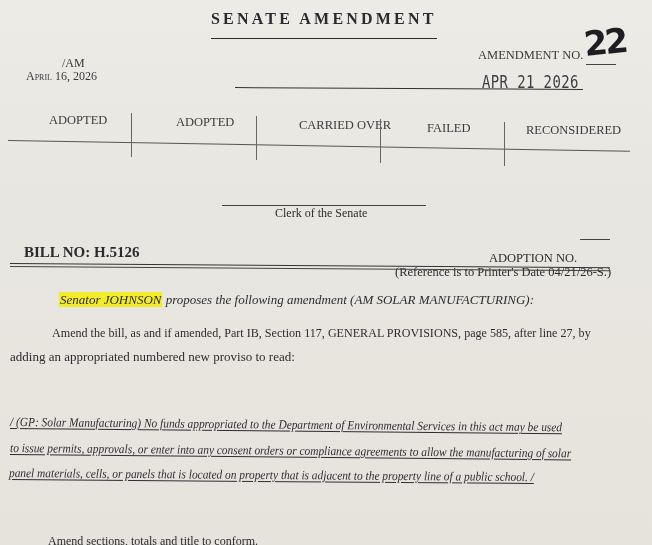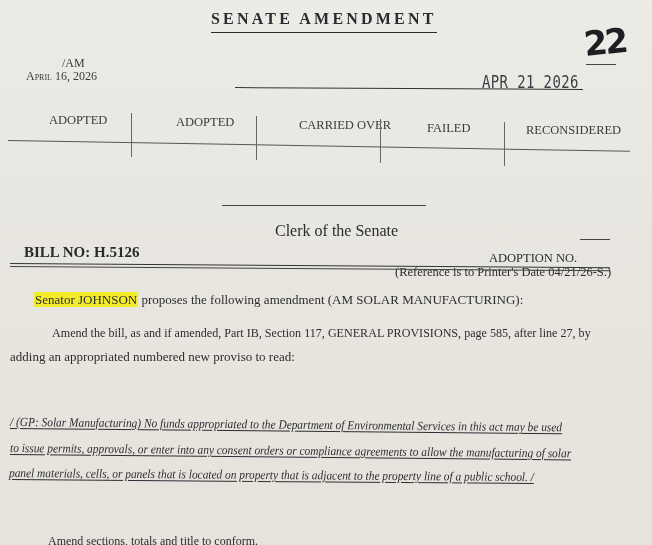--- a/index.html
+++ b/index.html
@@ -18,7 +18,7 @@
   .title {
     left: 211px; top: 10px; font-size: 16px; font-weight: bold;
     letter-spacing: 3.2px; color: #2a2a30;
-    border-bottom: 1.5px solid #2a2a30; padding-bottom: 4px;
+    border-bottom: 1.5px solid #2a2a30; padding-bottom: 10px;
   }
   .small { font-size: 12px; color: #3a3a3e; }
   .sc { font-variant: small-caps; }

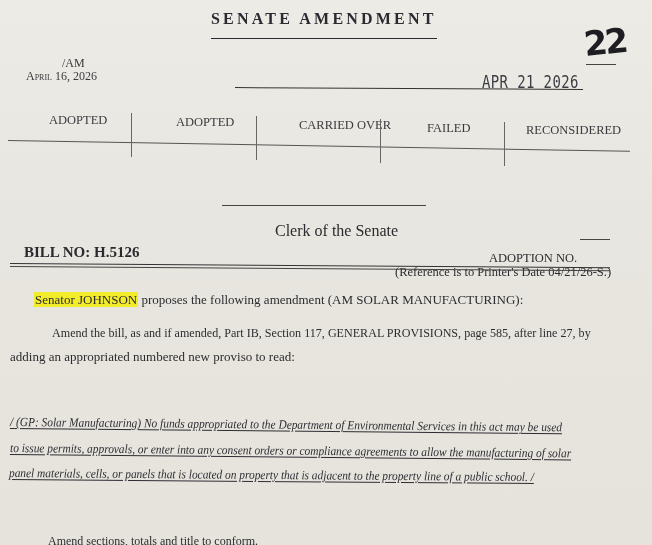--- a/index.html
+++ b/index.html
@@ -60,6 +60,7 @@
   <div class="abs small" style="left:26px; top:56px;margin-left:36px;">/AM</div>
   <div class="abs small sc" style="left:26px; top:69px;">April 16, 2026</div>
 
+  <div class="abs amend-no-label">AMENDMENT NO.</div>
   <div class="abs amend-no-line"></div>
   <div class="abs handwritten">22</div>
   <div class="abs date-line"></div>

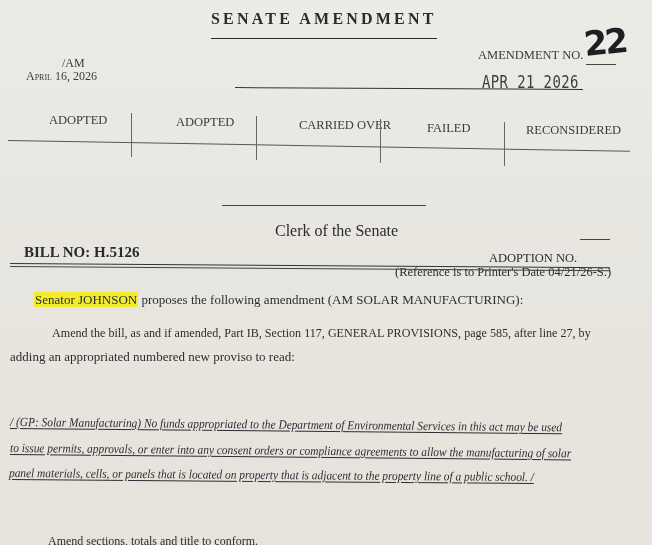--- a/index.html
+++ b/index.html
@@ -38,7 +38,7 @@
   .hline { position: absolute; border-bottom: 1px solid #555; }
   .vline { position: absolute; border-left: 1px solid #666; }
   .clerk-line { left: 222px; top: 205px; width: 204px; border-bottom: 1px solid #444; }
-  .clerk { left: 275px; top: 222px; font-size: 16px; text-align: right; }
+  .clerk { left: 275px; top: 206px; font-size: 12px; text-align: right; }
   .adoption { left: 489px; top: 225px; font-size: 12.5px; margin-top: 26px; }
   .adoption-line { left: 580px; top: 239px; width: 30px; border-bottom: 1px solid #444; }
   .bill { left: 24px; top: 244px; font-size: 15px; font-weight: bold; color: #2a2a2e; }

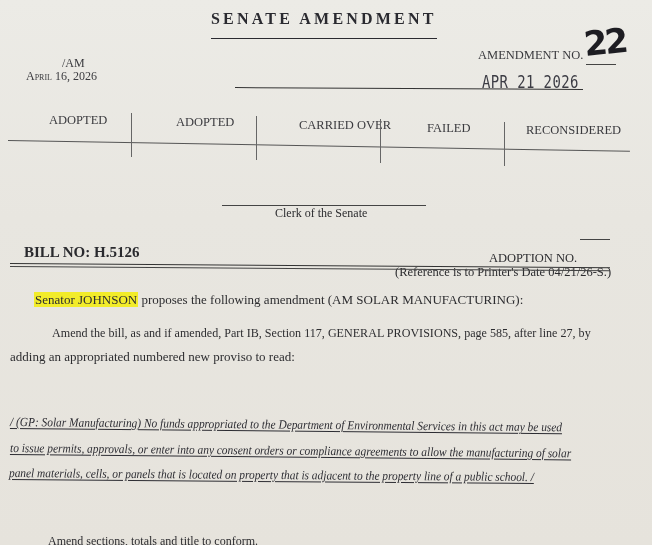--- a/index.html
+++ b/index.html
@@ -89,7 +89,7 @@
   <div class="abs dbl1"></div>
   <div class="abs dbl2"></div>
 
-  <div class="abs body-text" style="left:34px; top:292px;">
+  <div class="abs body-text" style="left:59px; top:292px;font-style:italic;">
     <span class="hl">Senator JOHNSON</span>
     <span>proposes the following amendment (AM SOLAR MANUFACTURING):</span>
   </div>

